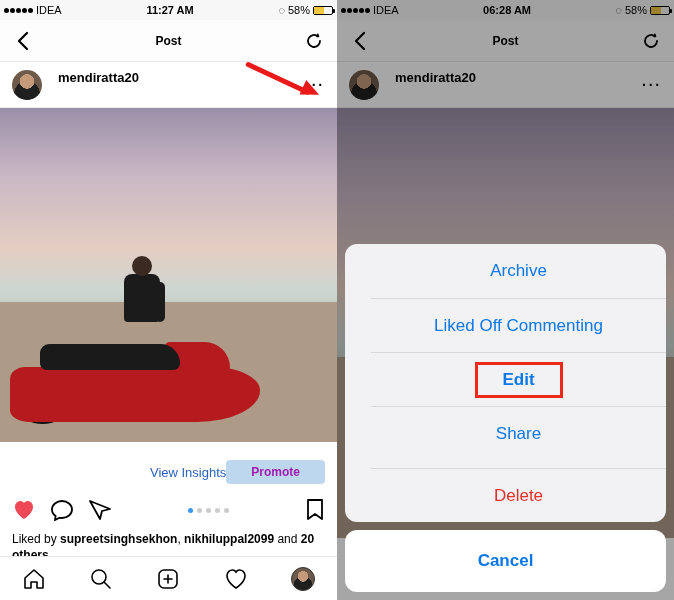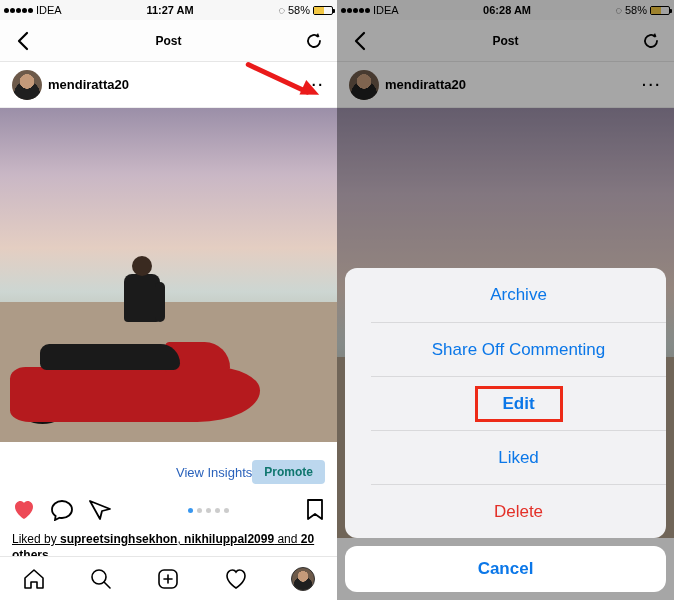--- a/index.html
+++ b/index.html
@@ -53,7 +53,7 @@
     height:46px;display:flex;align-items:center;justify-content:space-between;
     padding:0 12px;border-bottom:1px solid #eee;
   }
-  .profile-left{display:flex;align-items:center;gap:6px;}
+  .profile-left{display:flex;gap:16px;}
   .avatar{width:30px;height:30px;border-radius:50%;background:#6d5a4a;position:relative;overflow:hidden;}
   .avatar:before{content:"";position:absolute;inset:0;background:radial-gradient(circle at 50% 38%, #c49a7a 0 30%, transparent 31%), radial-gradient(circle at 50% 80%, #1f1f1f 0 45%, transparent 46%);}
   .uname{font-size:13px;font-weight:600;}

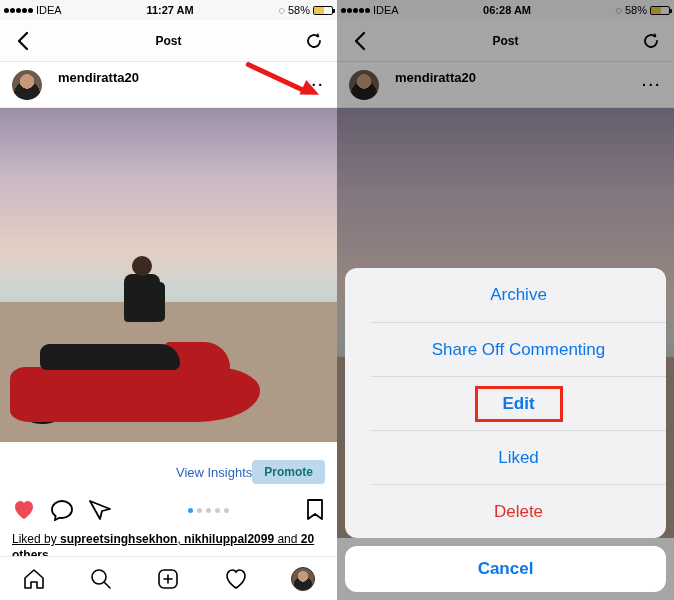--- a/index.html
+++ b/index.html
@@ -328,7 +328,7 @@
     <div class="sheet-wrap">
       <div class="sheet">
         <div class="sheet-row">Archive</div>
-        <div class="sheet-row">Share Off Commenting</div>
+        <div class="sheet-row">Liked Off Commenting</div>
         <div class="sheet-row hl">
           <span>Edit</span>
           <span class="edit-hl"></span>

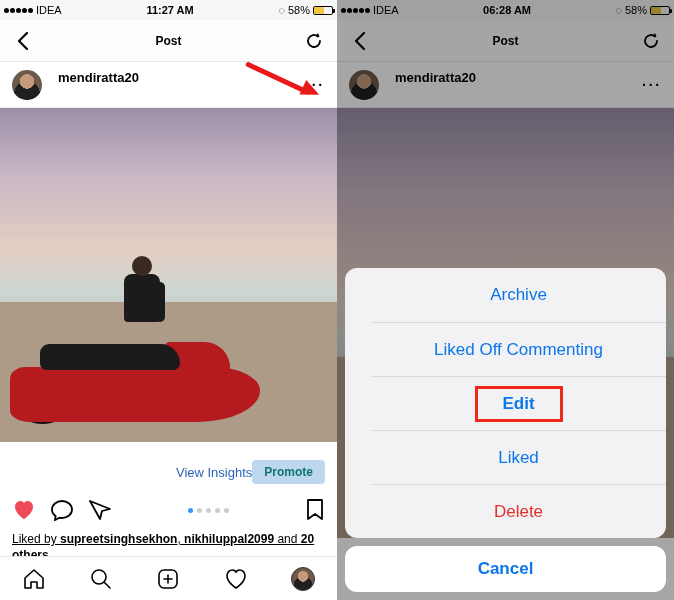--- a/index.html
+++ b/index.html
@@ -333,7 +333,7 @@
           <span>Edit</span>
           <span class="edit-hl"></span>
         </div>
-        <div class="sheet-row">Liked</div>
+        <div class="sheet-row">Share</div>
         <div class="sheet-row danger">Delete</div>
       </div>
       <div class="cancel-sheet">Cancel</div>

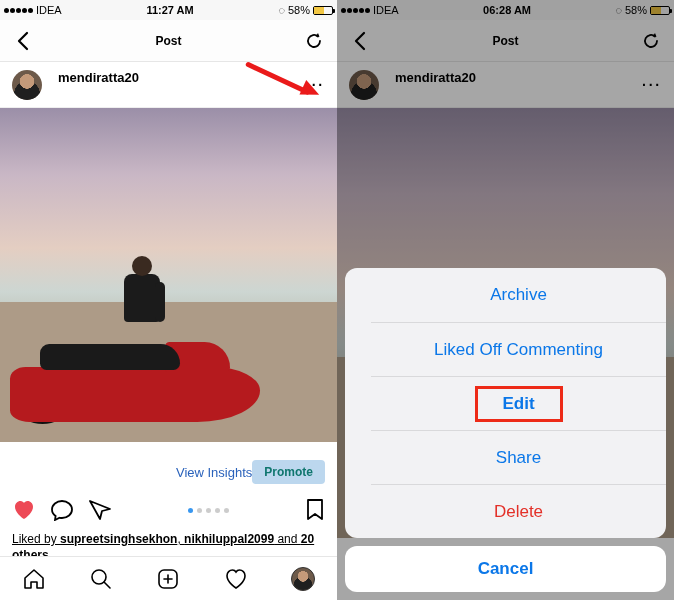--- a/index.html
+++ b/index.html
@@ -78,7 +78,7 @@
   
   .insights-row{height:36px;display:flex;align-items:center;justify-content:flex-end;padding:0 12px;margin-top:12px;}
   .link{font-size:13px;color:#2a62bb;font-weight:500;}
-  .promote{background:#bcd7ee;color:#0f766e;font-size:12px;padding:5px 12px;border-radius:4px;font-weight:600;}
+  .promote{background:#bcd7ee;color:#a21caf;font-size:12px;padding:5px 25px;border-radius:4px;font-weight:600;}
   
   .action-bar{height:40px;display:flex;align-items:center;justify-content:space-between;padding:0 12px;}
   .action-left{display:flex;gap:14px;align-items:center;}

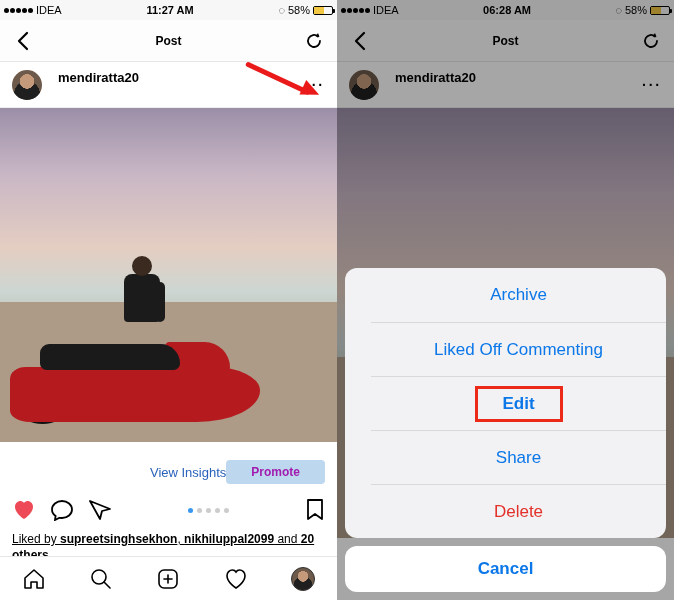--- a/index.html
+++ b/index.html
@@ -100,7 +100,7 @@
   .sheet{background:#f2f2f4;border-radius:12px;overflow:hidden;padding-left:26px;}
   .sheet-row{height:54px;display:flex;align-items:center;justify-content:center;font-size:17px;color:#0b77e8;border-top:1px solid #d9d9db;}
   .sheet-row:first-child{border-top:none;}
-  .sheet-row.danger{color:#e33028;}
+  .sheet-row.danger{color:#e33028;margin-top:8px;}
   .cancel-sheet{margin-top:8px;background:#fff;border-radius:12px;height:46px;display:flex;align-items:center;justify-content:center;font-size:17px;font-weight:600;color:#0b77e8;}
   .sheet-row.hl{position:relative;font-weight:bold;}
   .edit-hl{position:absolute;width:88px;height:36px;border:3px solid #ed2a17;left:50%;top:50%;transform:translate(-50%,-50%);}

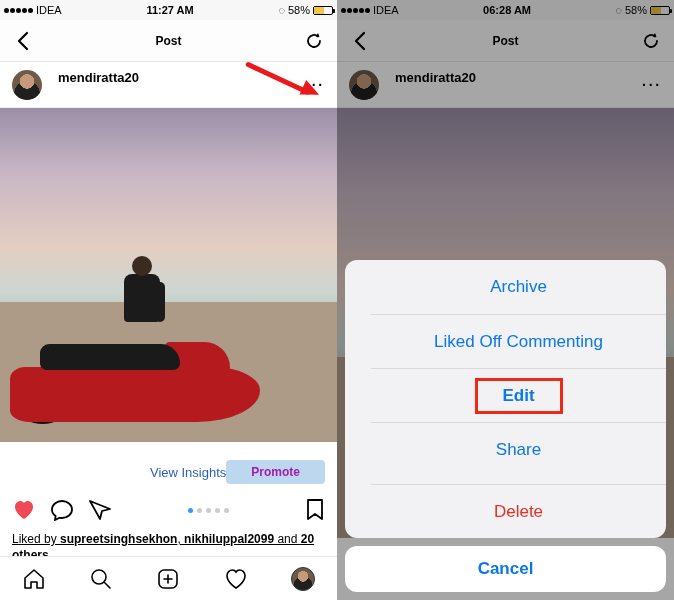--- a/index.html
+++ b/index.html
@@ -86,7 +86,7 @@
   .pd{width:5px;height:5px;border-radius:50%;background:#ccc;}
   .pd.on{background:#3897f0;}
   
-  .likes{padding:2px 12px 6px;font-size:12px;line-height:1.3;text-decoration:underline;}
+  .likes{padding:2px 12px 6px;font-size:12px;line-height:1.3;}
   .likes b{font-weight:600;}
   
   .tabbar{height:44px;border-top:1px solid #e6e6e6;display:flex;align-items:center;justify-content:space-around;position:absolute;left:0;right:0;bottom:0;background:#fff;}

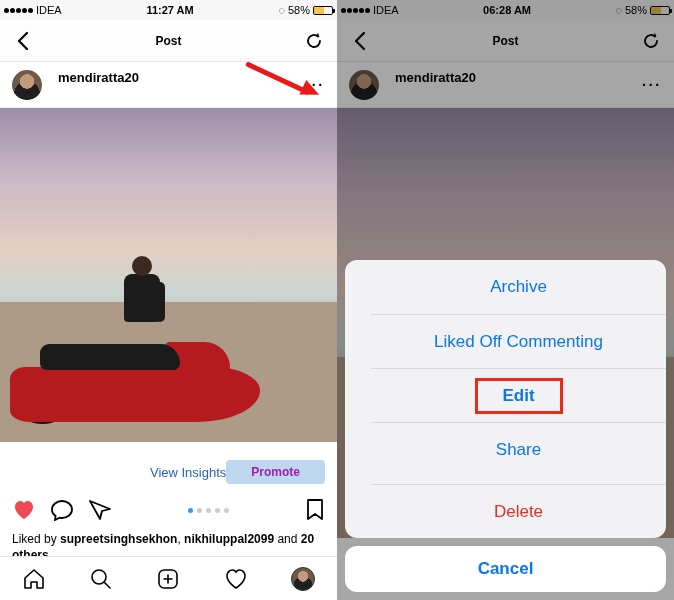--- a/index.html
+++ b/index.html
@@ -101,7 +101,7 @@
   .sheet-row{height:54px;display:flex;align-items:center;justify-content:center;font-size:17px;color:#0b77e8;border-top:1px solid #d9d9db;}
   .sheet-row:first-child{border-top:none;}
   .sheet-row.danger{color:#e33028;margin-top:8px;}
-  .cancel-sheet{margin-top:8px;background:#fff;border-radius:12px;height:46px;display:flex;align-items:center;justify-content:center;font-size:17px;font-weight:600;color:#0b77e8;}
+  .cancel-sheet{margin-top:8px;background:#fff;border-radius:12px;height:62px;display:flex;align-items:center;justify-content:center;font-size:17px;font-weight:600;color:#0b77e8;}
   .sheet-row.hl{position:relative;font-weight:bold;}
   .edit-hl{position:absolute;width:88px;height:36px;border:3px solid #ed2a17;left:50%;top:50%;transform:translate(-50%,-50%);}
   

